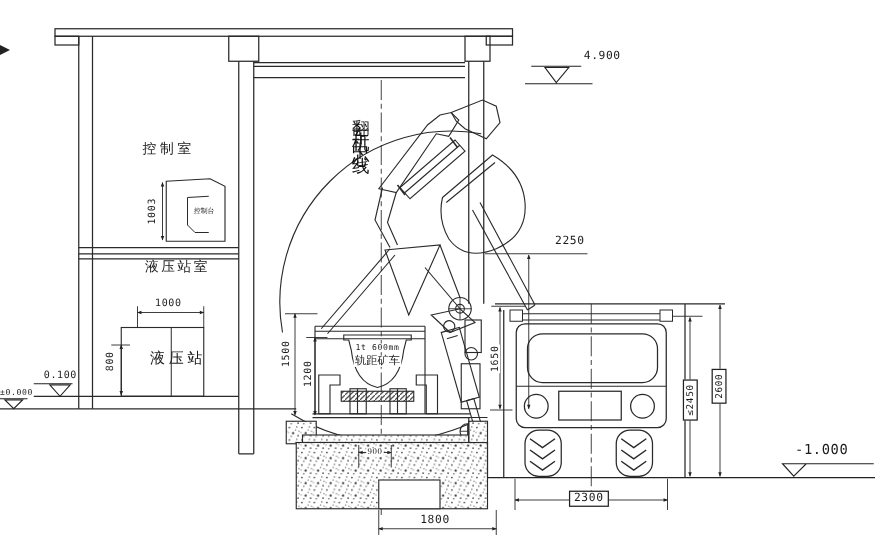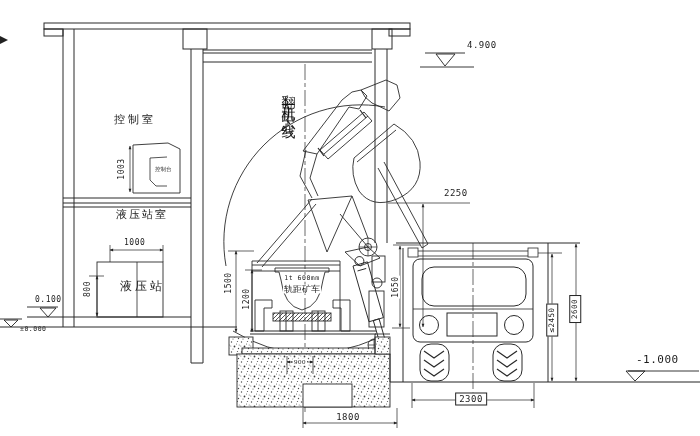--- a/index.html
+++ b/index.html
@@ -188,7 +188,7 @@
 <div class="lbl num rot" style="left:88px;top:289px;">800</div>
 
 <div class="lbl num" style="left:35px;top:296px;">0.100</div>
-<div class="lbl num" style="left:0px;top:326px;font-size:6.5px;padding-left:20px;">±0.000</div>
+<div class="lbl num" style="left:0px;top:311px;font-size:6.5px;">±0.000</div>
 
 <div class="lbl cn vert" style="left:282px;top:84px;height:136px;">翻车机中心线</div>
 

